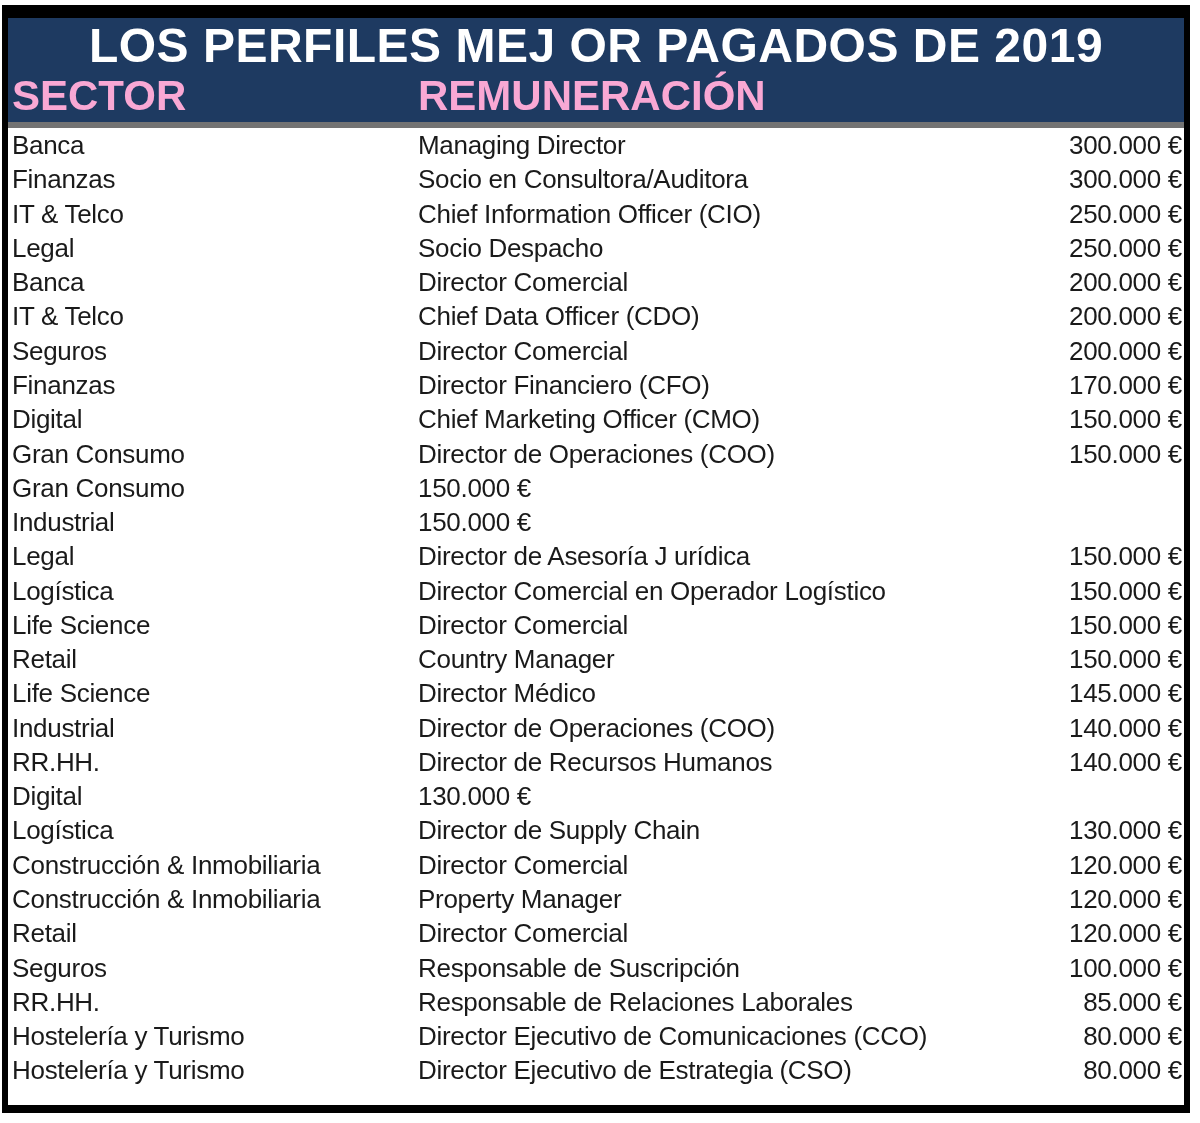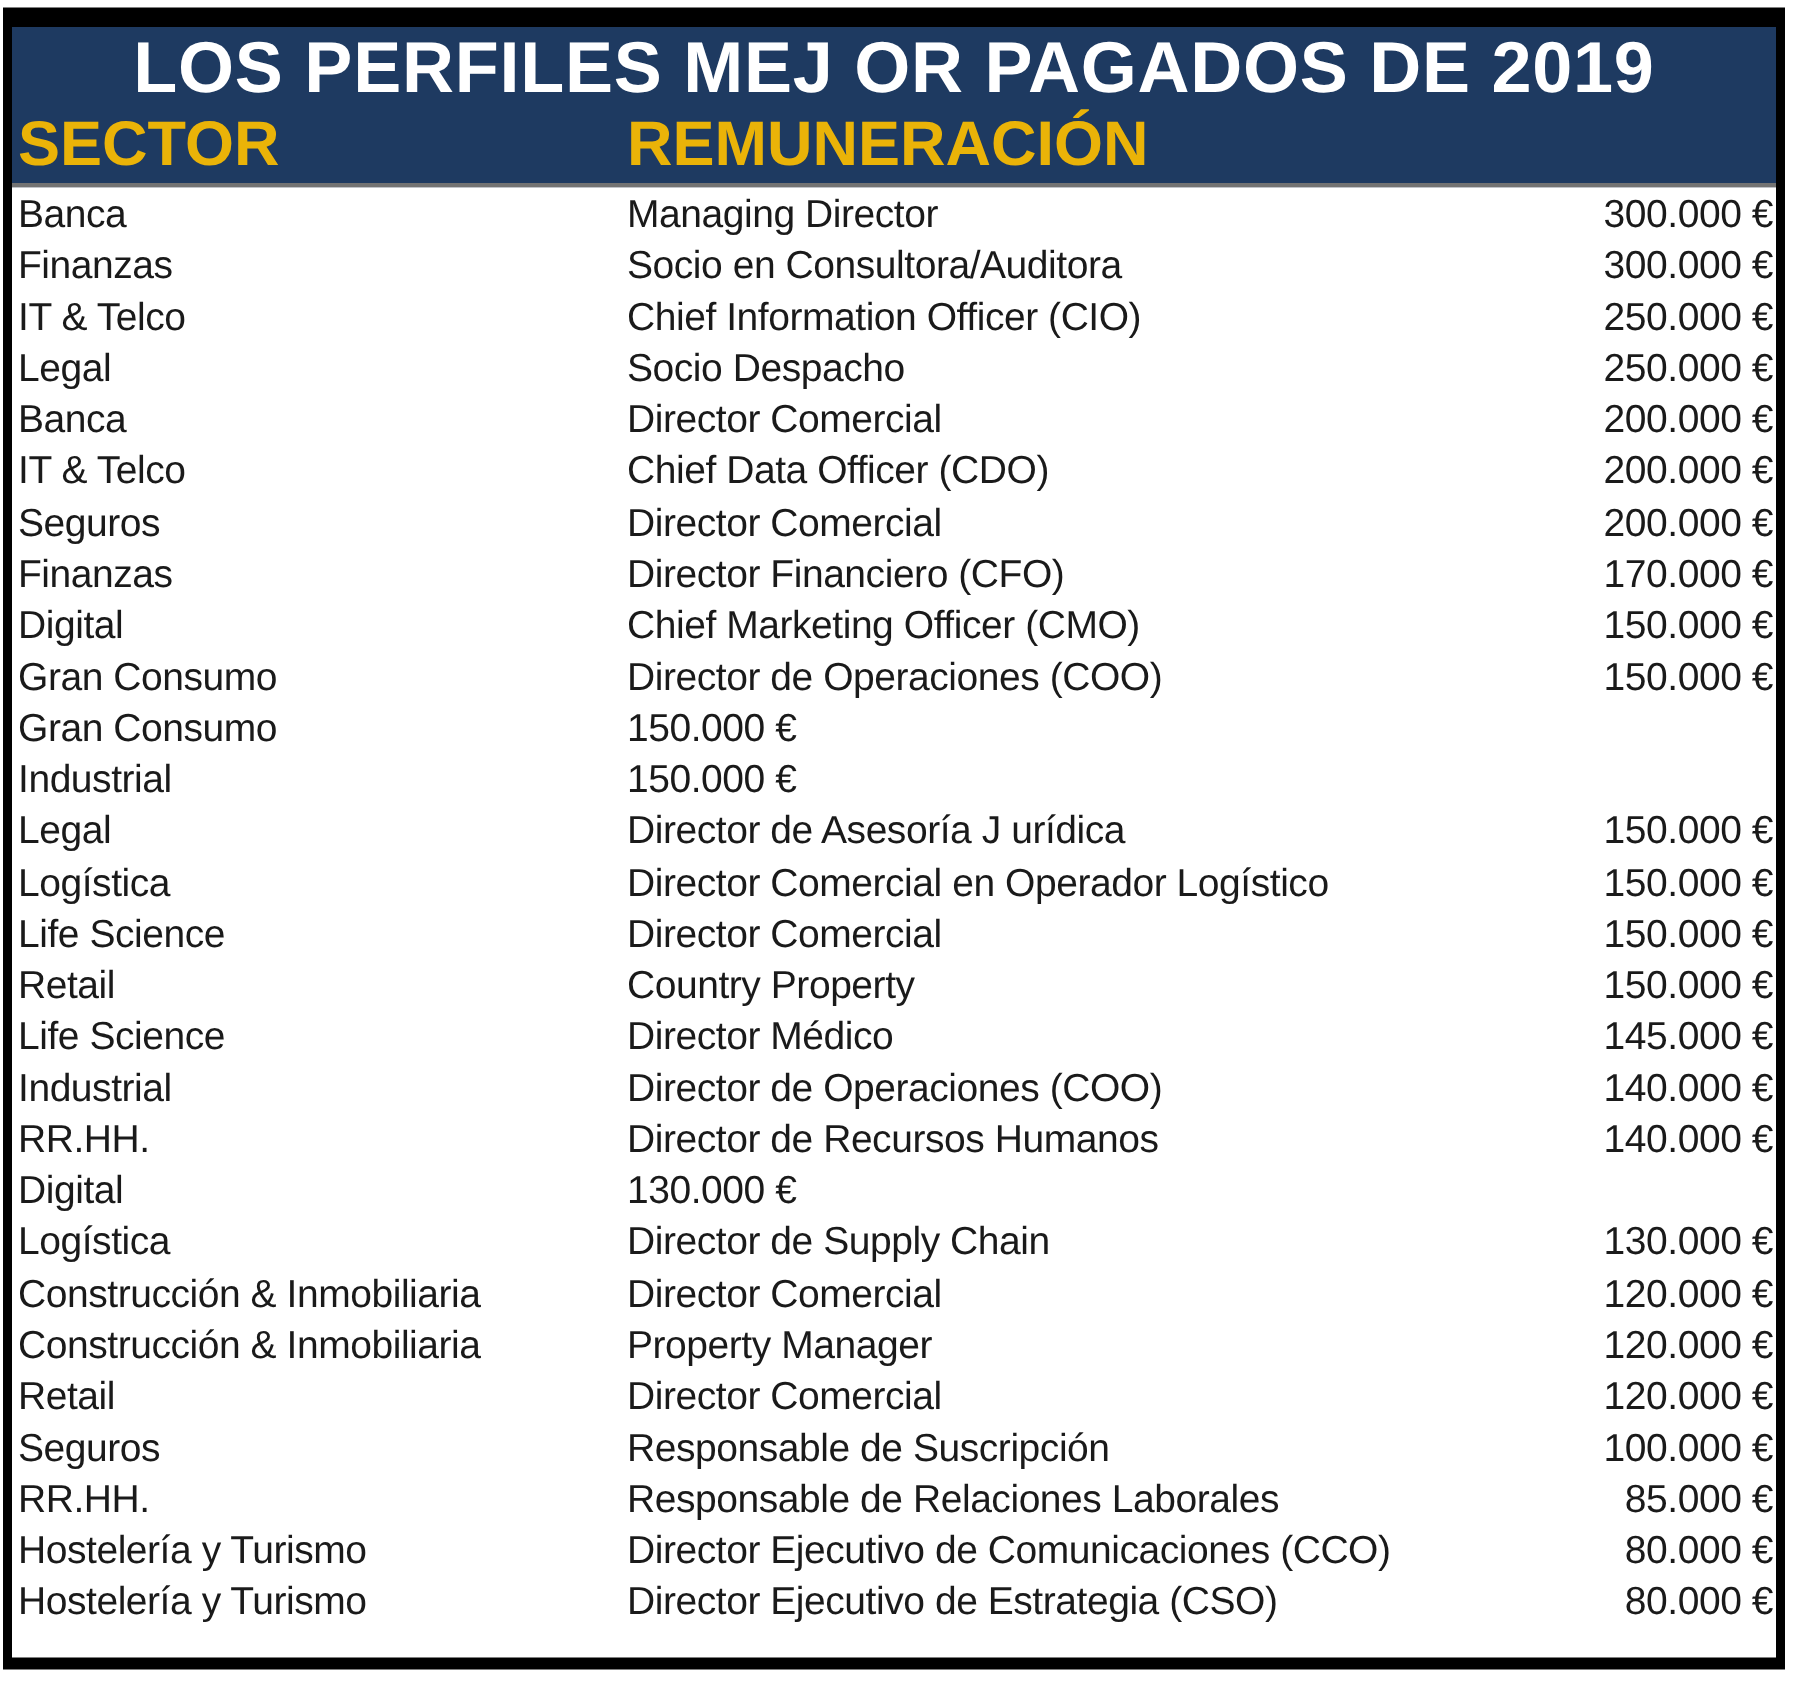--- a/index.html
+++ b/index.html
@@ -33,7 +33,7 @@
   .header {
     background: #1E3A61;
     height: 104px;
-    border-bottom: 3px solid #737373;
+    border-bottom: 6px solid #737373;
   }
   .title {
     color: #ffffff;

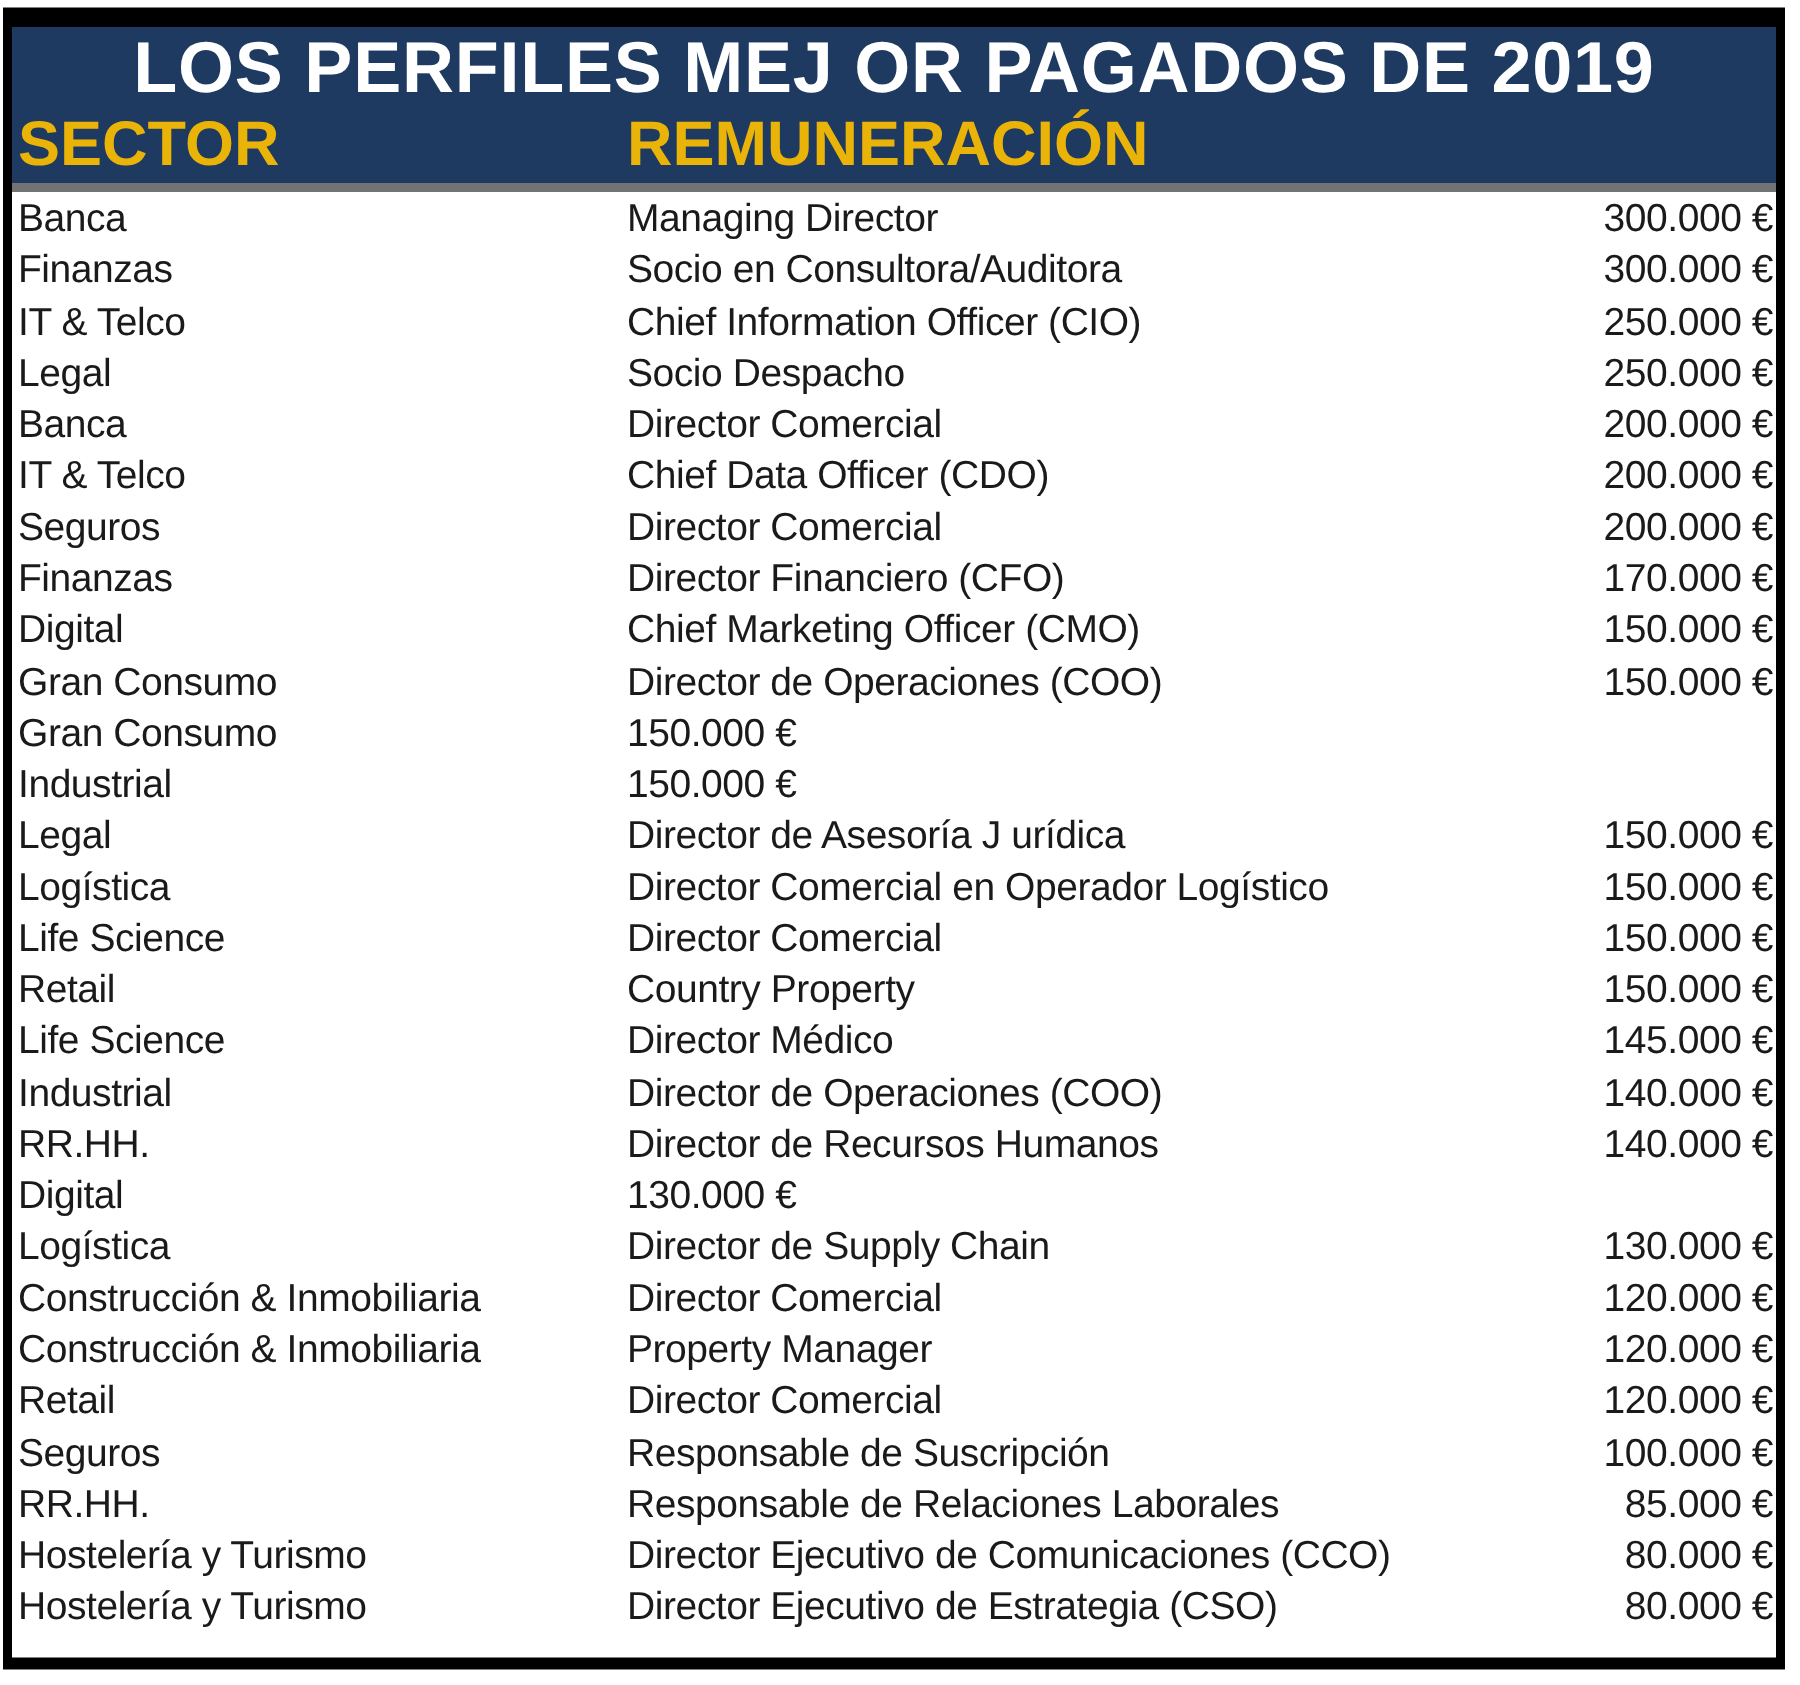--- a/index.html
+++ b/index.html
@@ -55,7 +55,7 @@
     margin-top: 5px;
   }
   .ch {
-    color: #eab308;
+    color: #f9a8d4;
     font-weight: bold;
     font-size: 42px;
     line-height: 1.0;

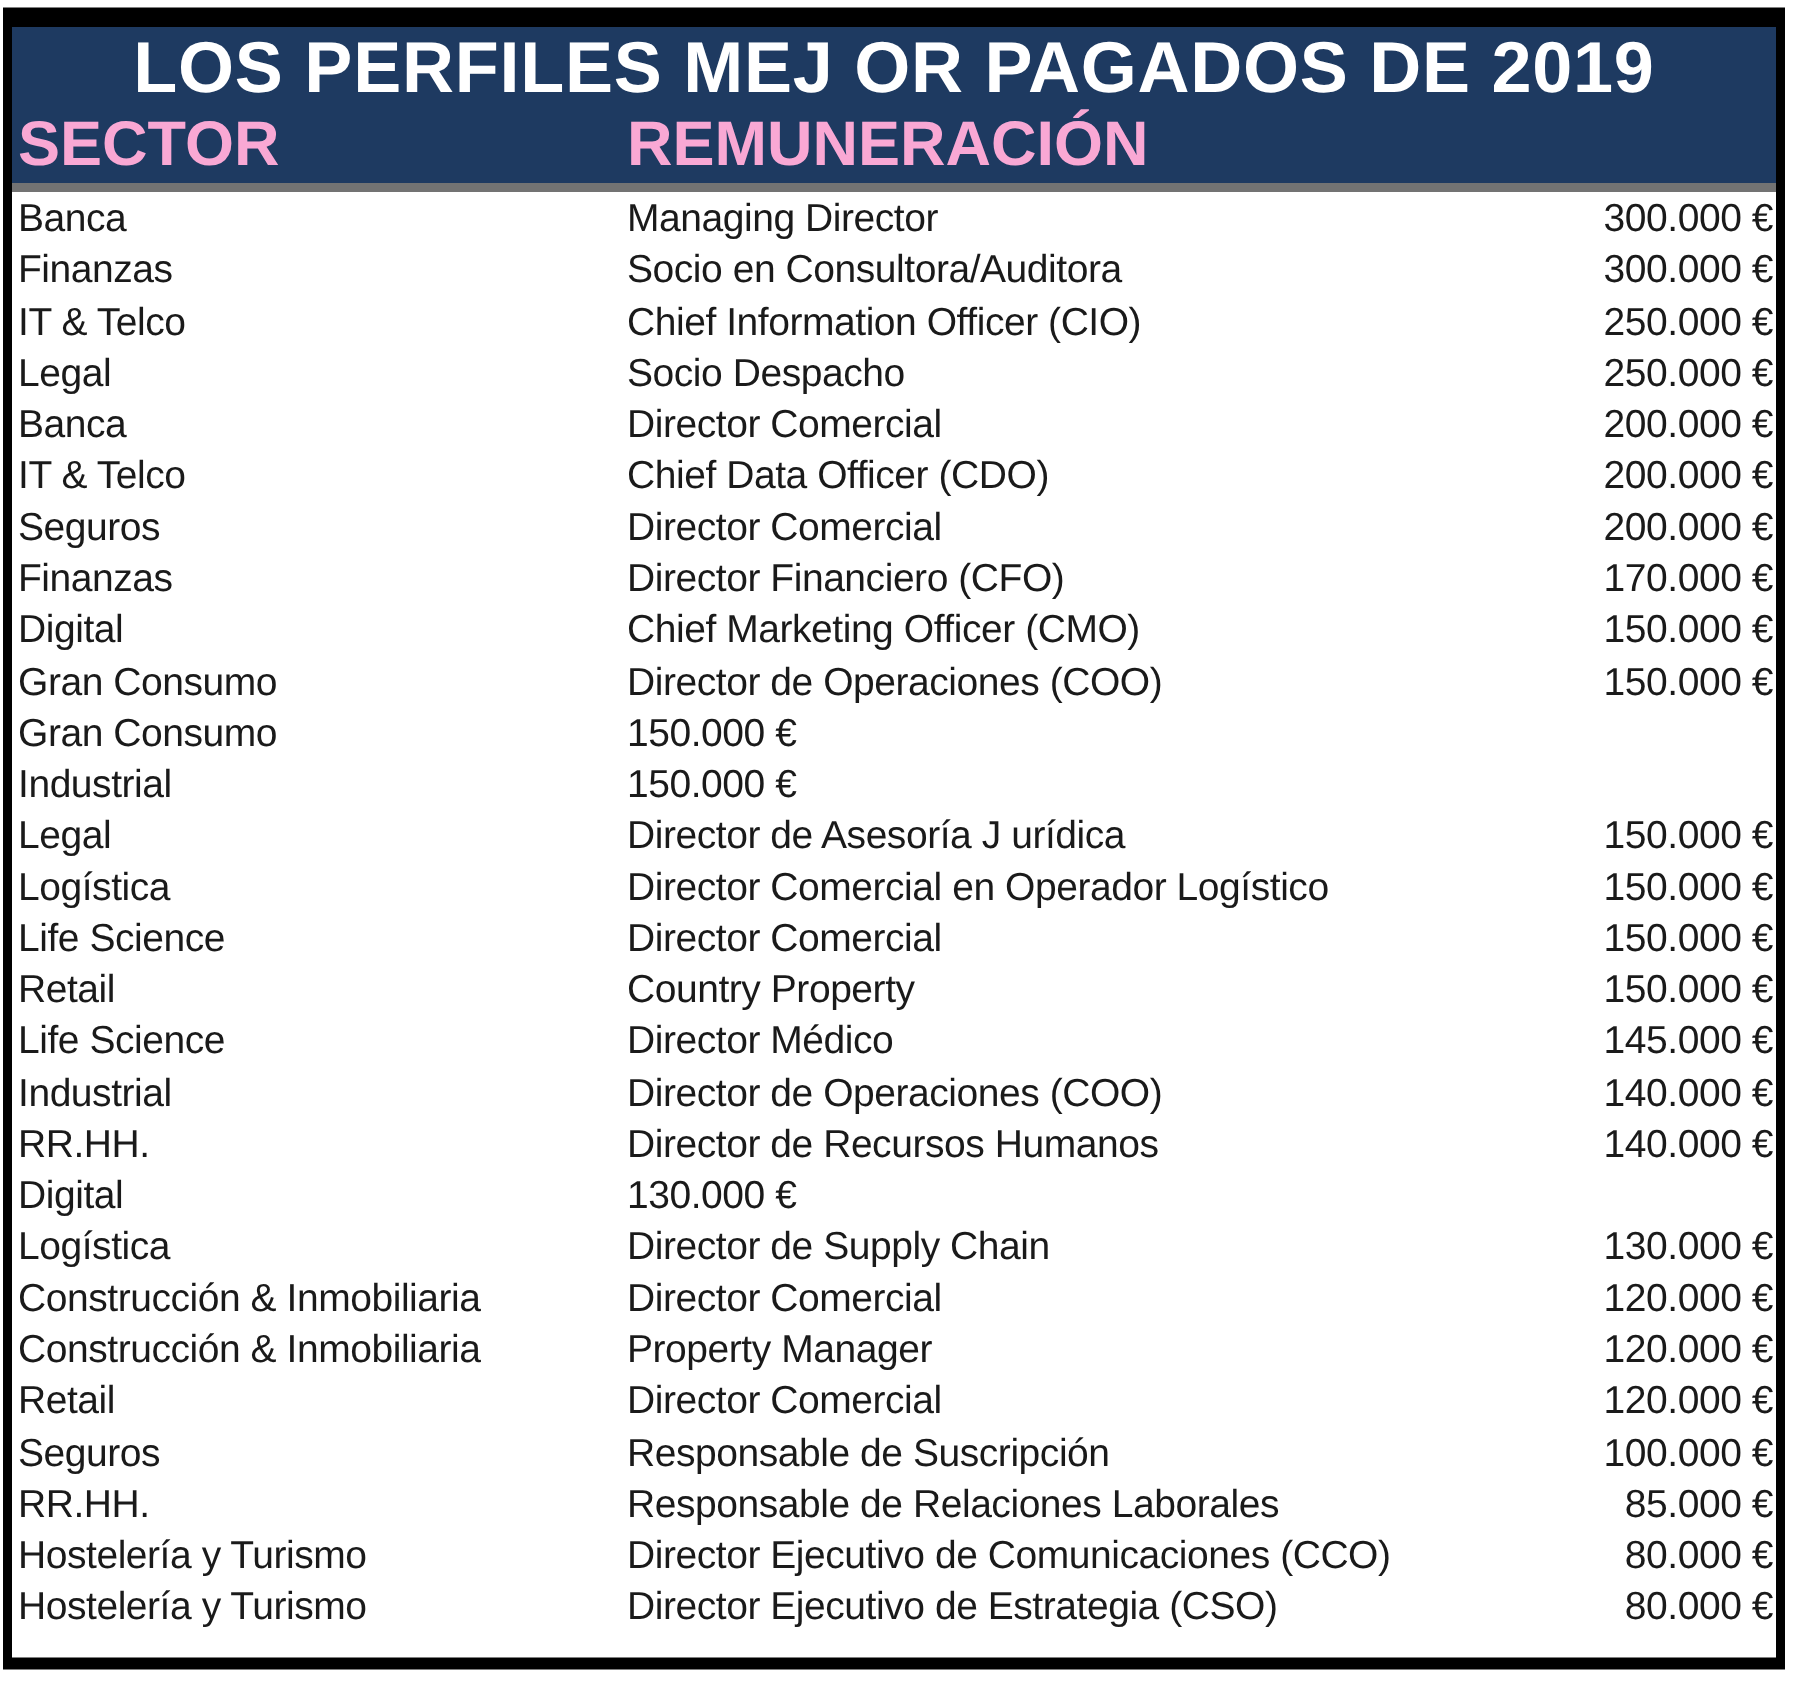--- a/index.html
+++ b/index.html
@@ -166,7 +166,7 @@
         </div>
         <div class="row grid">
           <span class="cell sector">Retail</span>
-          <span class="cell perfil">Country Property</span>
+          <span class="cell perfil">Country Manager</span>
           <span class="cell remuneracion">150.000 €</span>
         </div>
         <div class="row grid">

